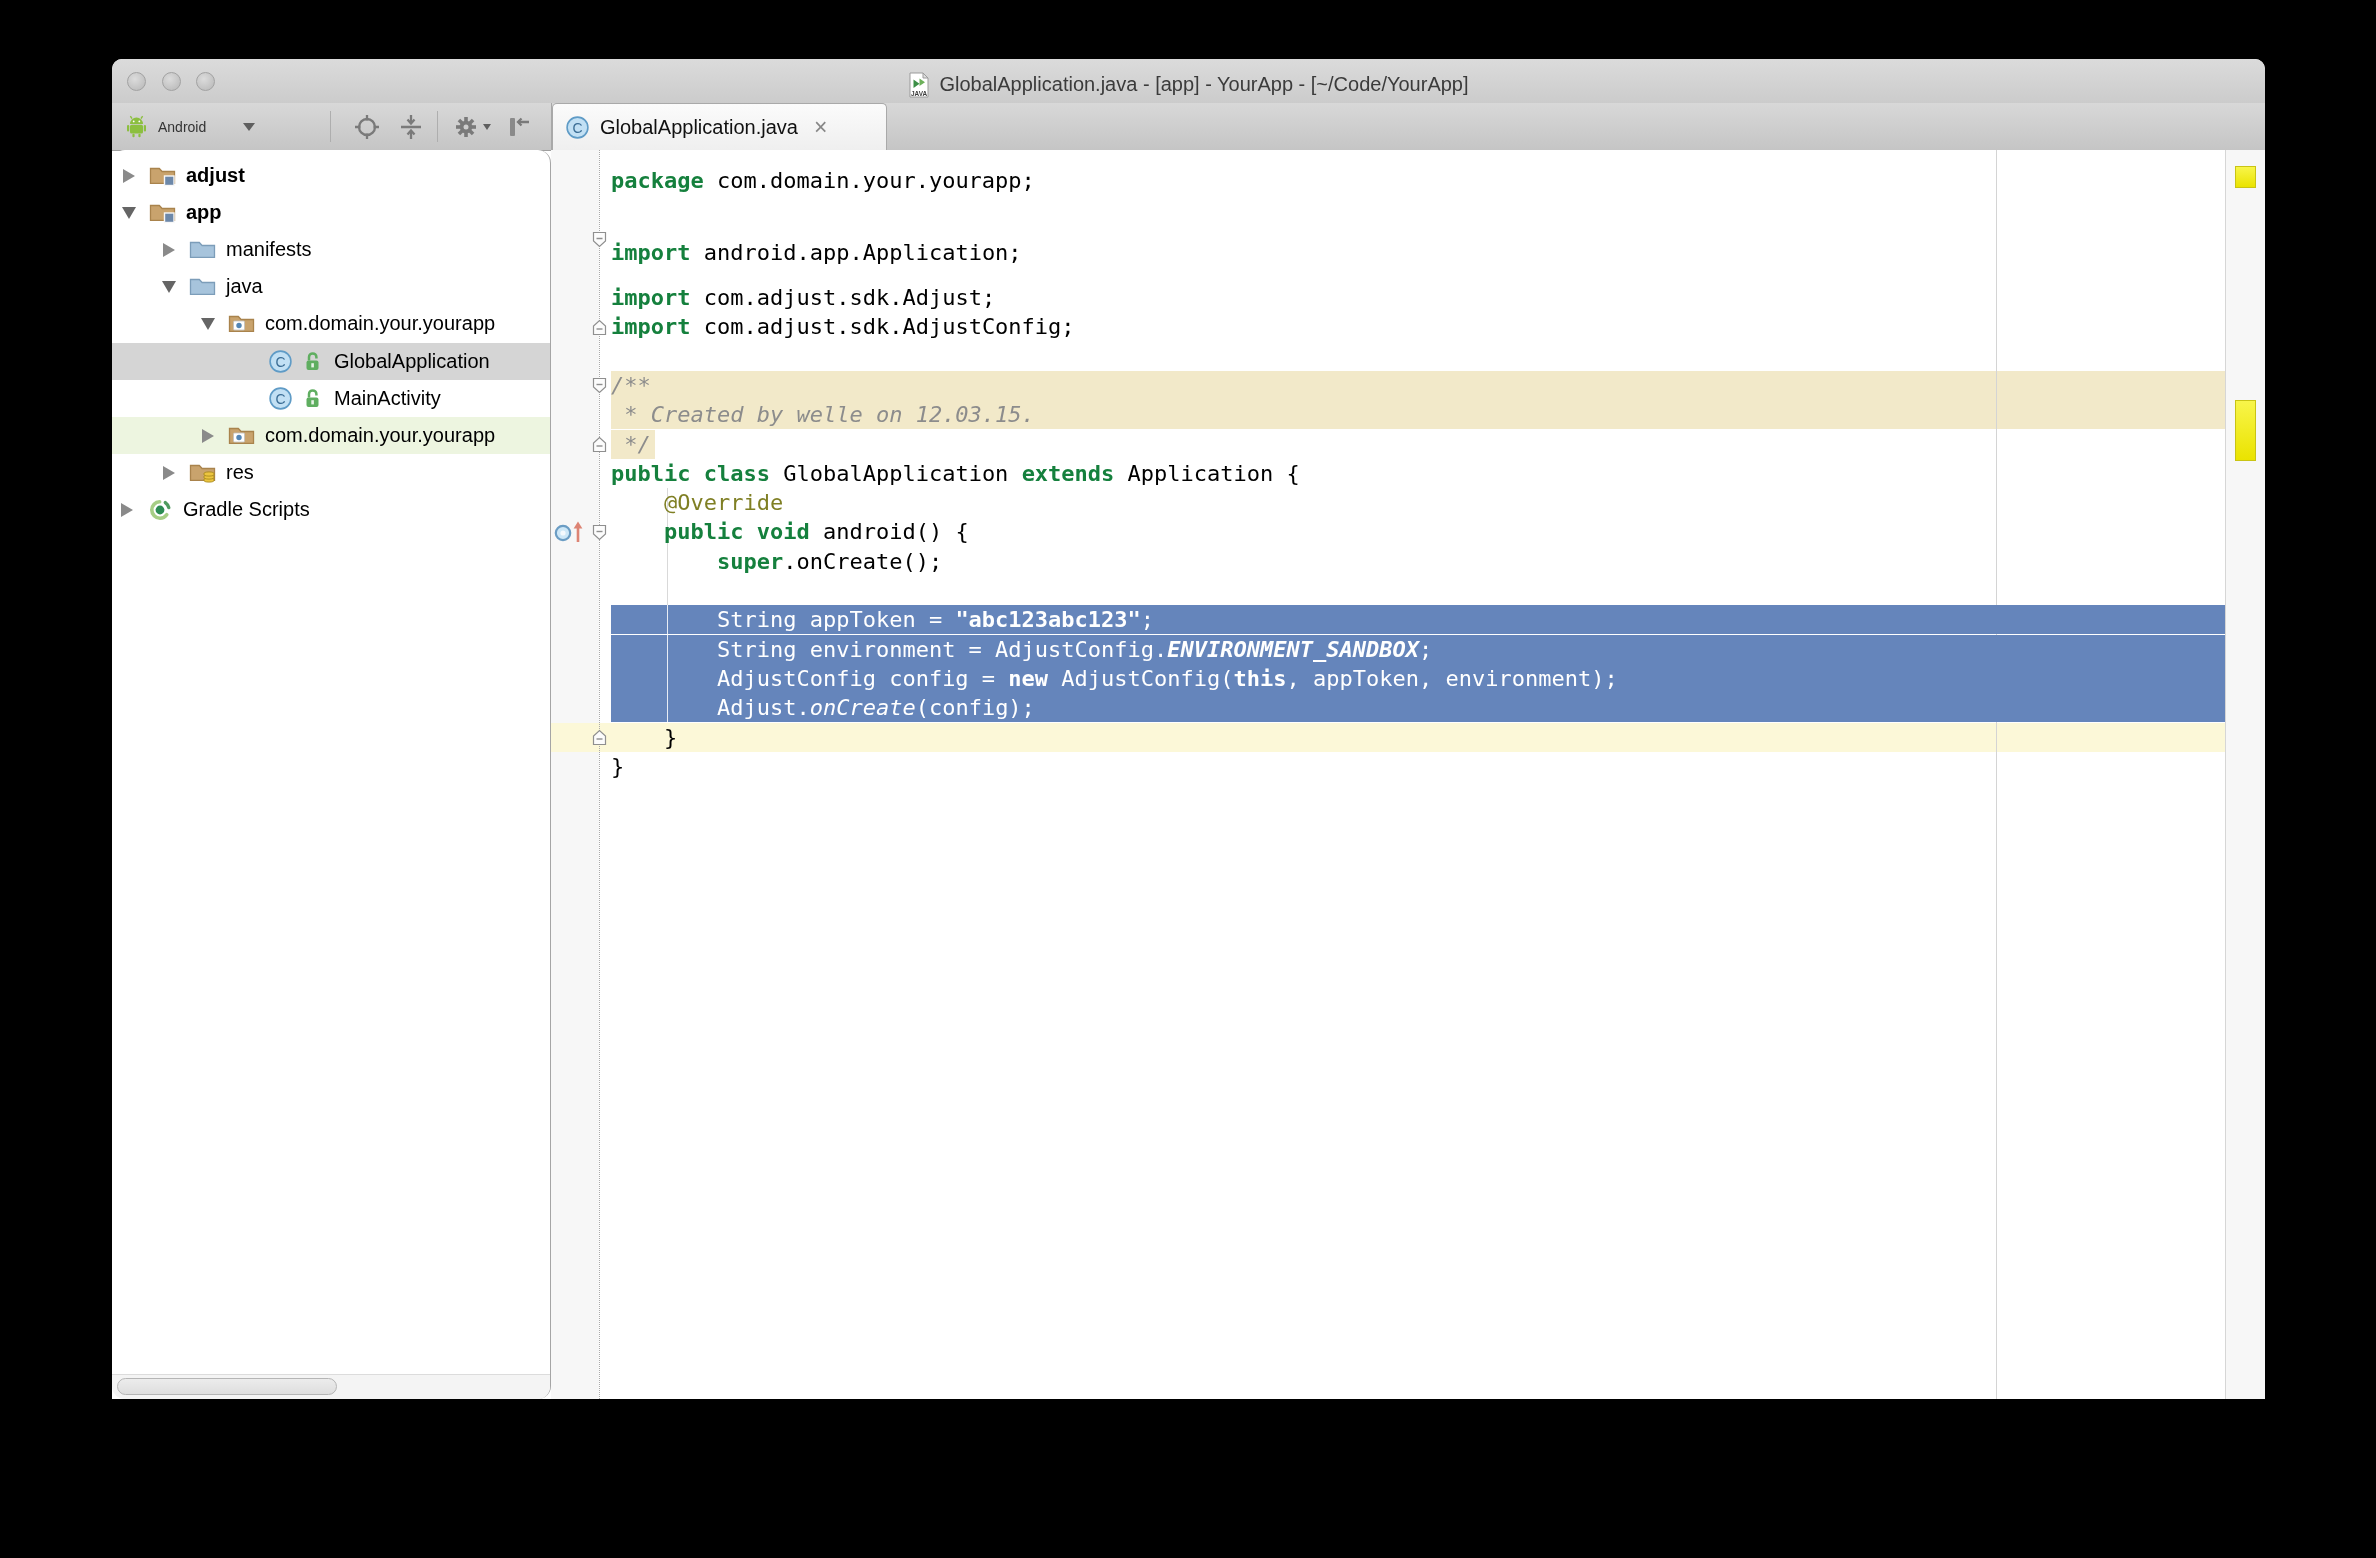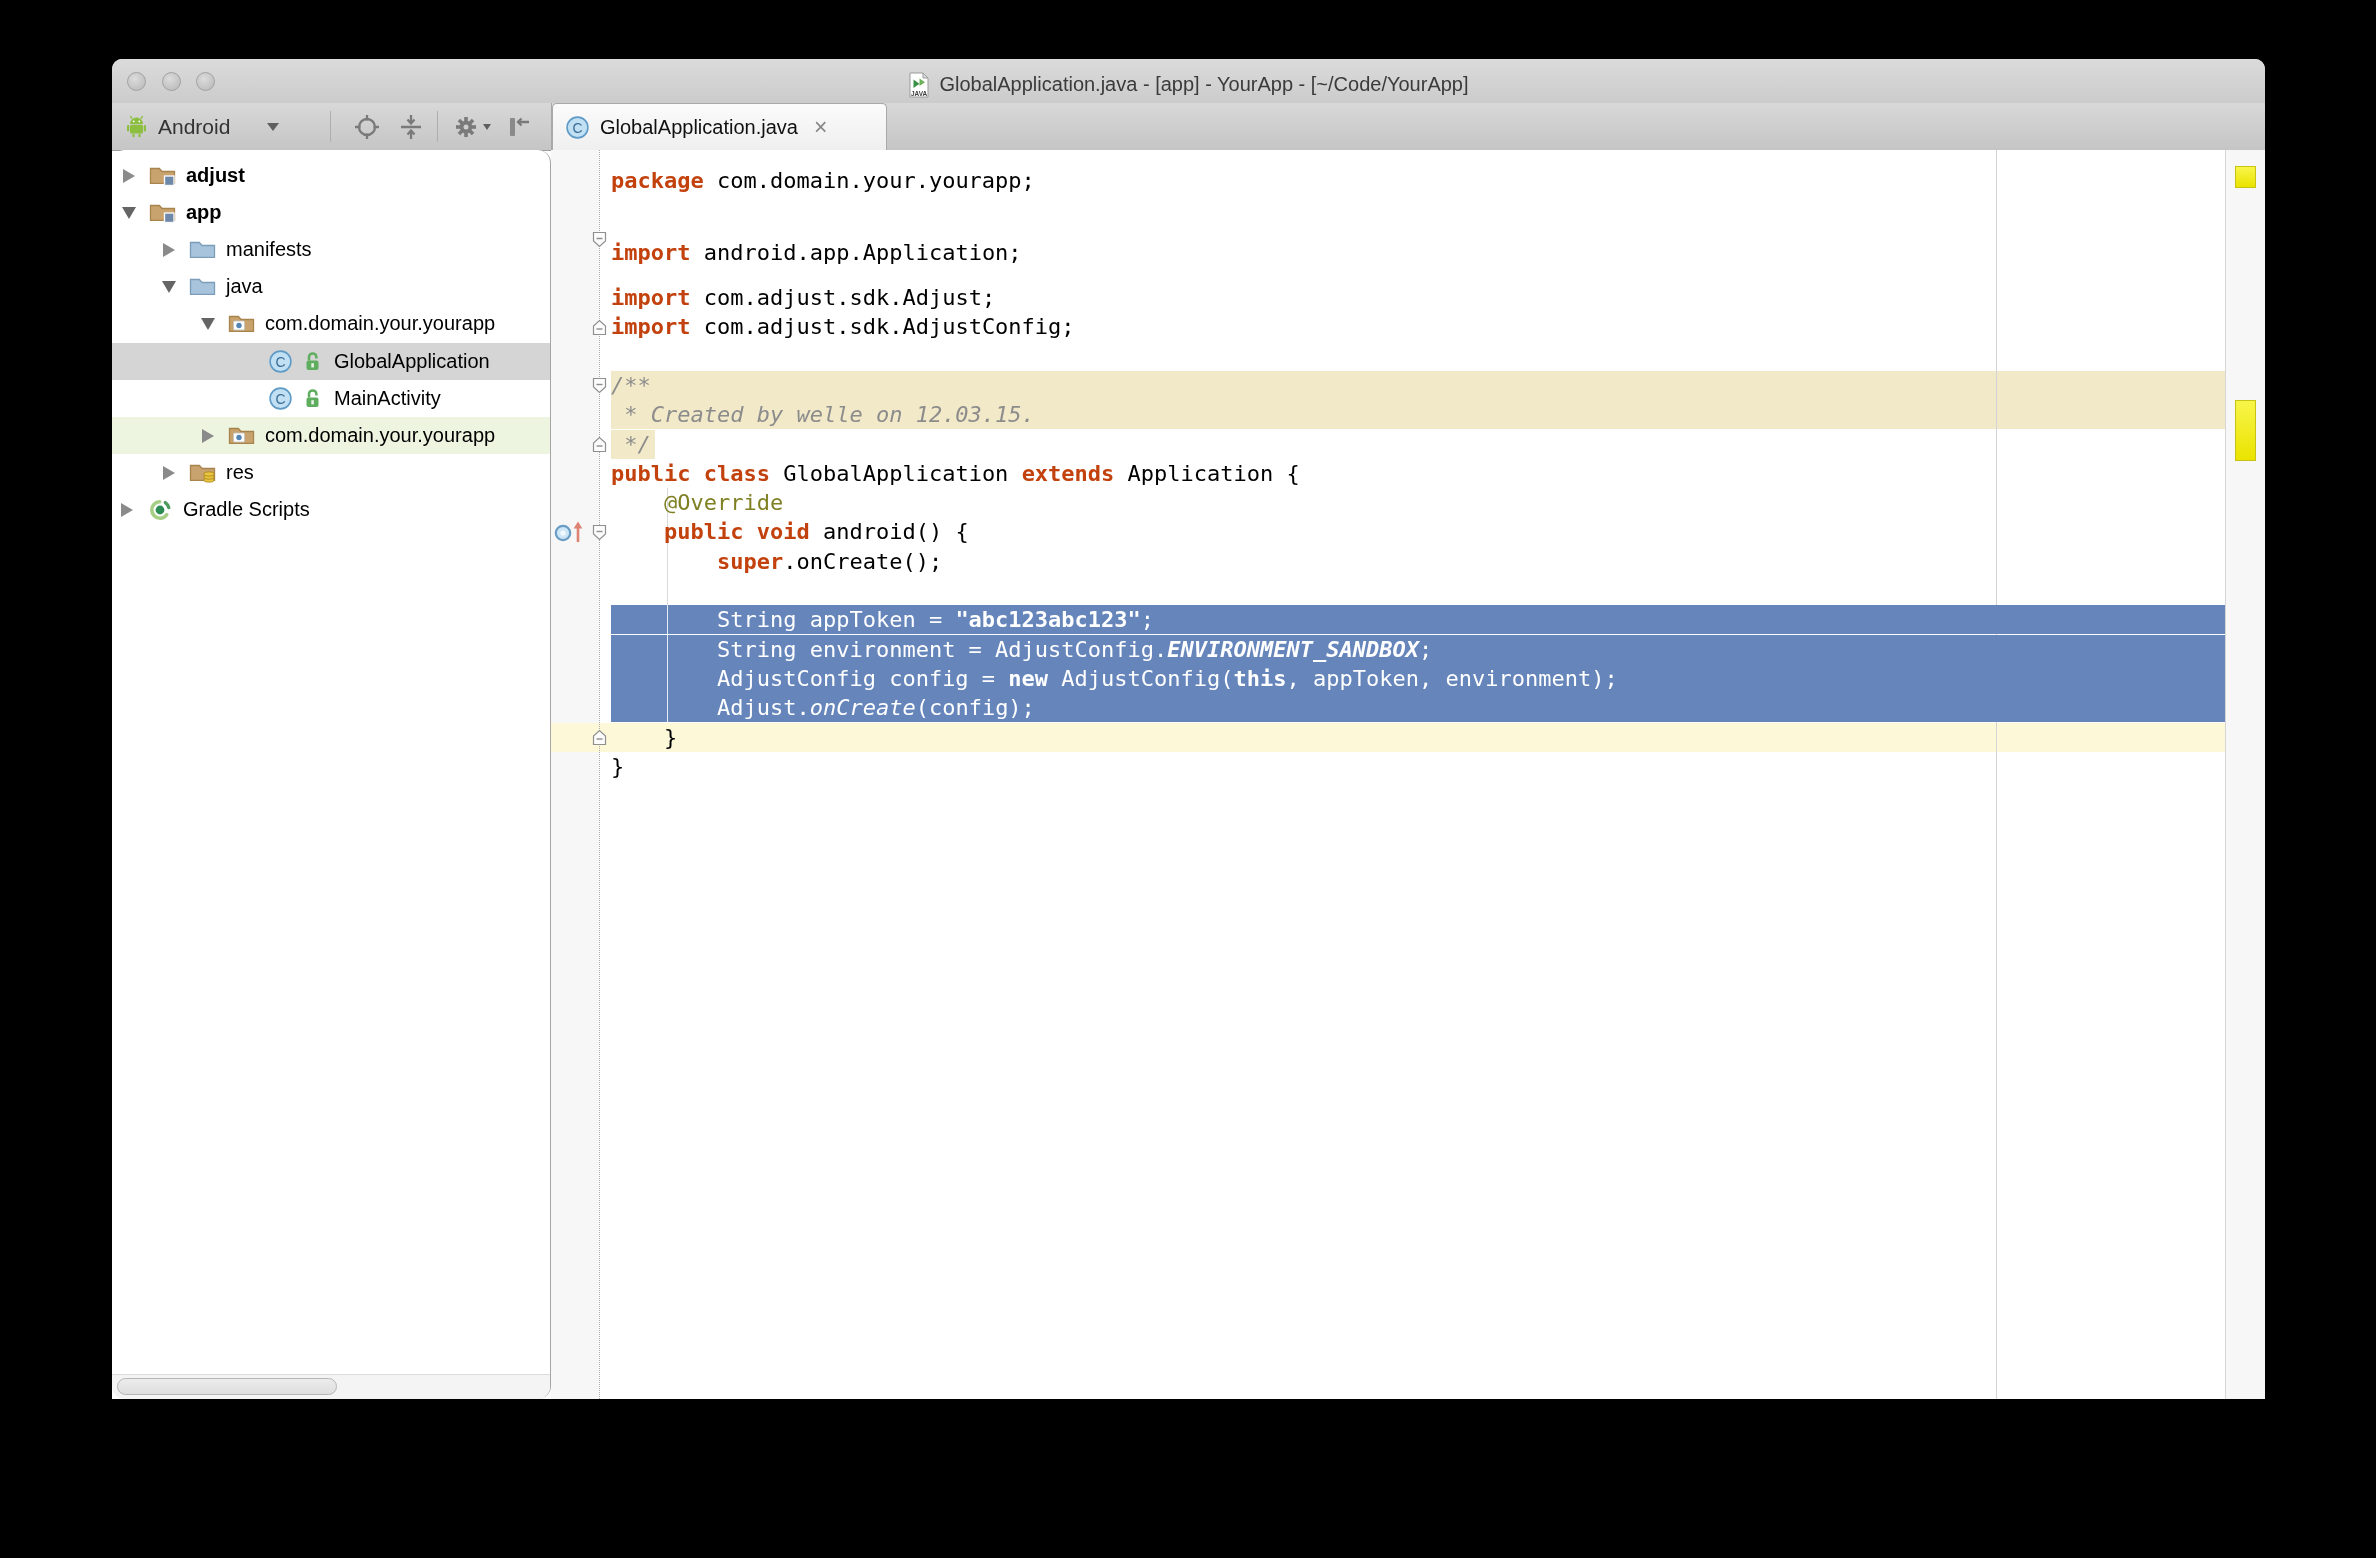--- a/index.html
+++ b/index.html
@@ -18,7 +18,7 @@
   .toolbar{position:absolute;left:0;top:44px;width:100%;height:48px;
            background:linear-gradient(#d8d8d8,#c5c5c5);border-bottom:1px solid #9e9e9e;box-sizing:border-box;}
   .view-selector{position:absolute;left:12px;top:0;height:47px;display:flex;align-items:center;gap:9px;
-                 color:#333;font-size:21px;cursor:default;}
+                 color:#333;font-size:14px;cursor:default;}
   .caret-down{width:0;height:0;border-left:6px solid transparent;border-right:6px solid transparent;
               border-top:8px solid #5f5f5f;}
   .caret-down.small{border-left-width:4.5px;border-right-width:4.5px;border-top-width:6px;}

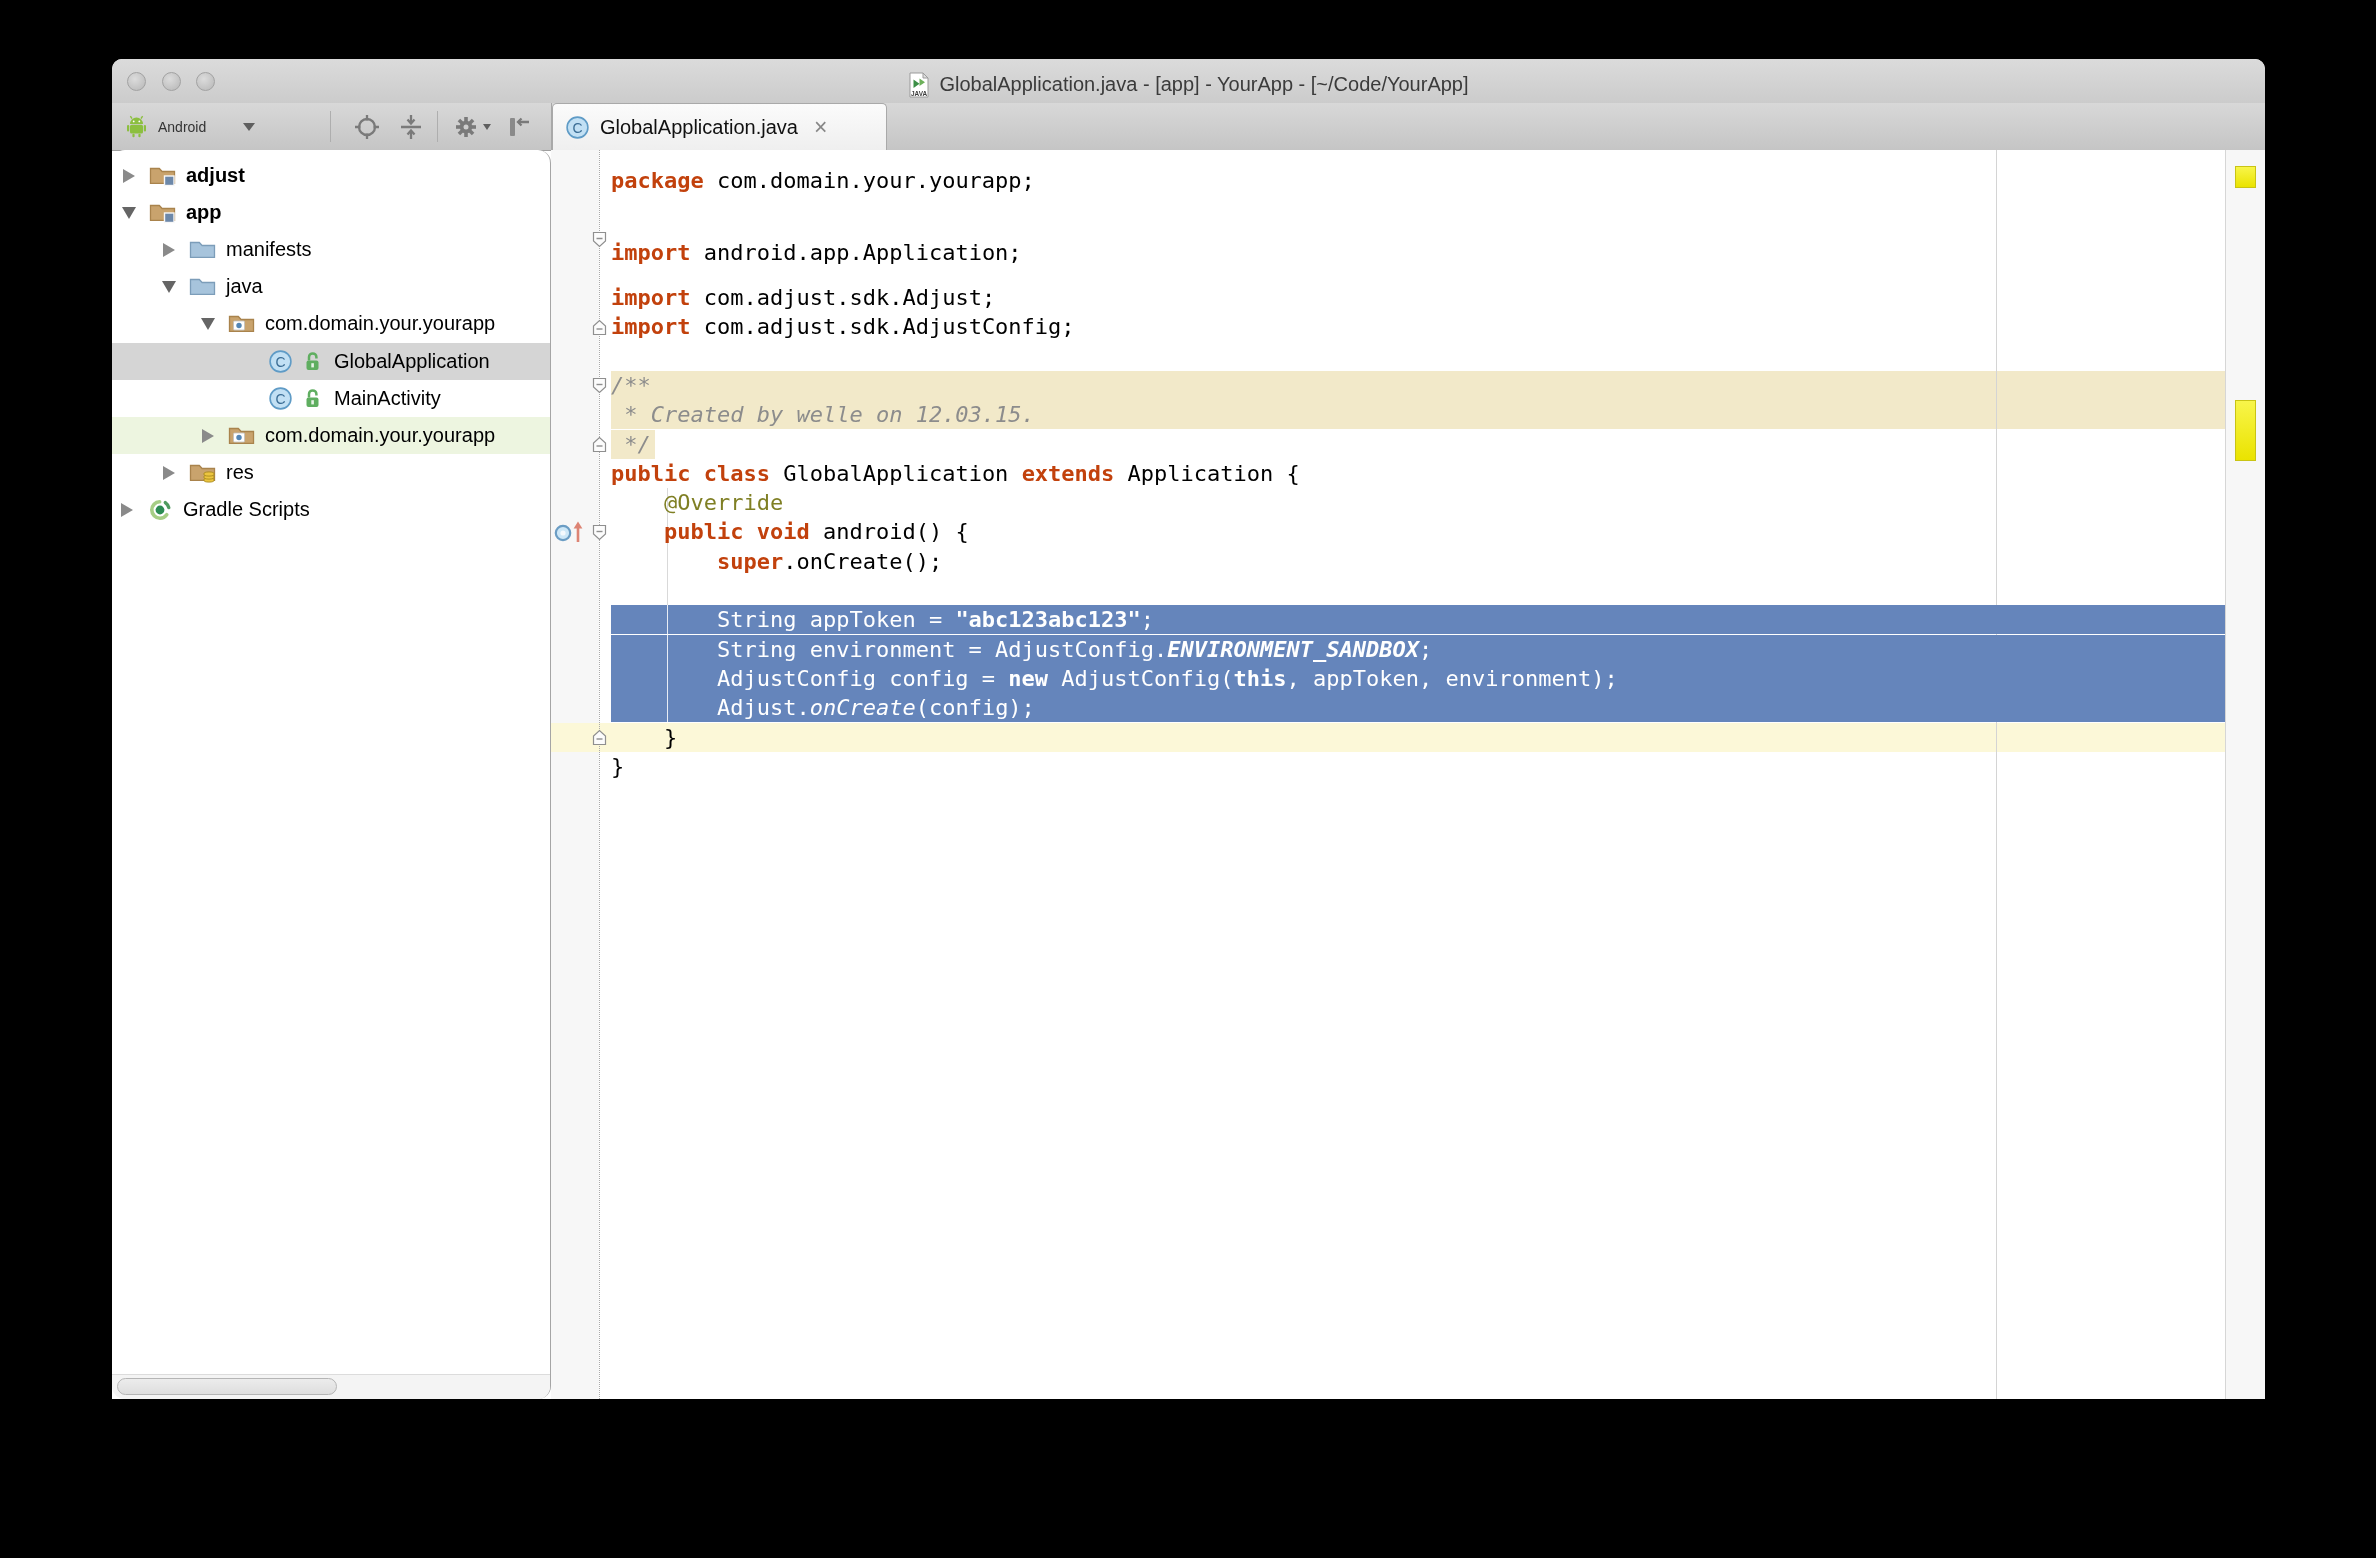--- a/index.html
+++ b/index.html
@@ -57,7 +57,7 @@
   .guide{position:absolute;width:1px;z-index:4;}
   .code-line{position:absolute;left:60px;white-space:pre;z-index:5;
              font-family:"DejaVu Sans Mono",monospace;font-size:22px;line-height:29px;height:29px;}
-  .code-line .kw{color:#c2410c;font-weight:bold;}
+  .code-line .kw{color:#15803d;font-weight:bold;}
   .code-line .pl{color:#000;}
   .code-line .cm{color:#8c8c8c;font-style:italic;}
   .code-line .ann{color:#7f7f24;}

